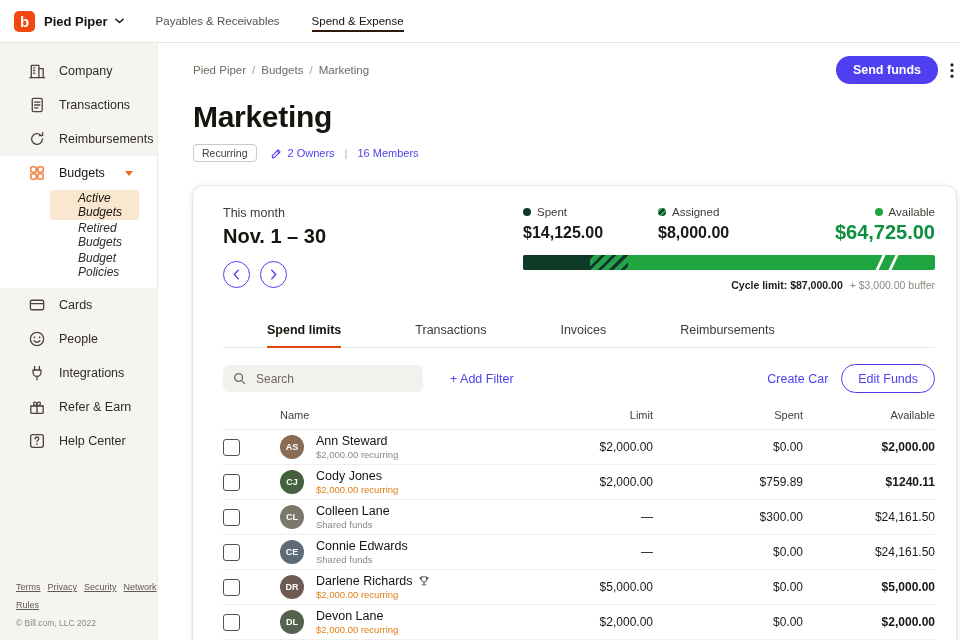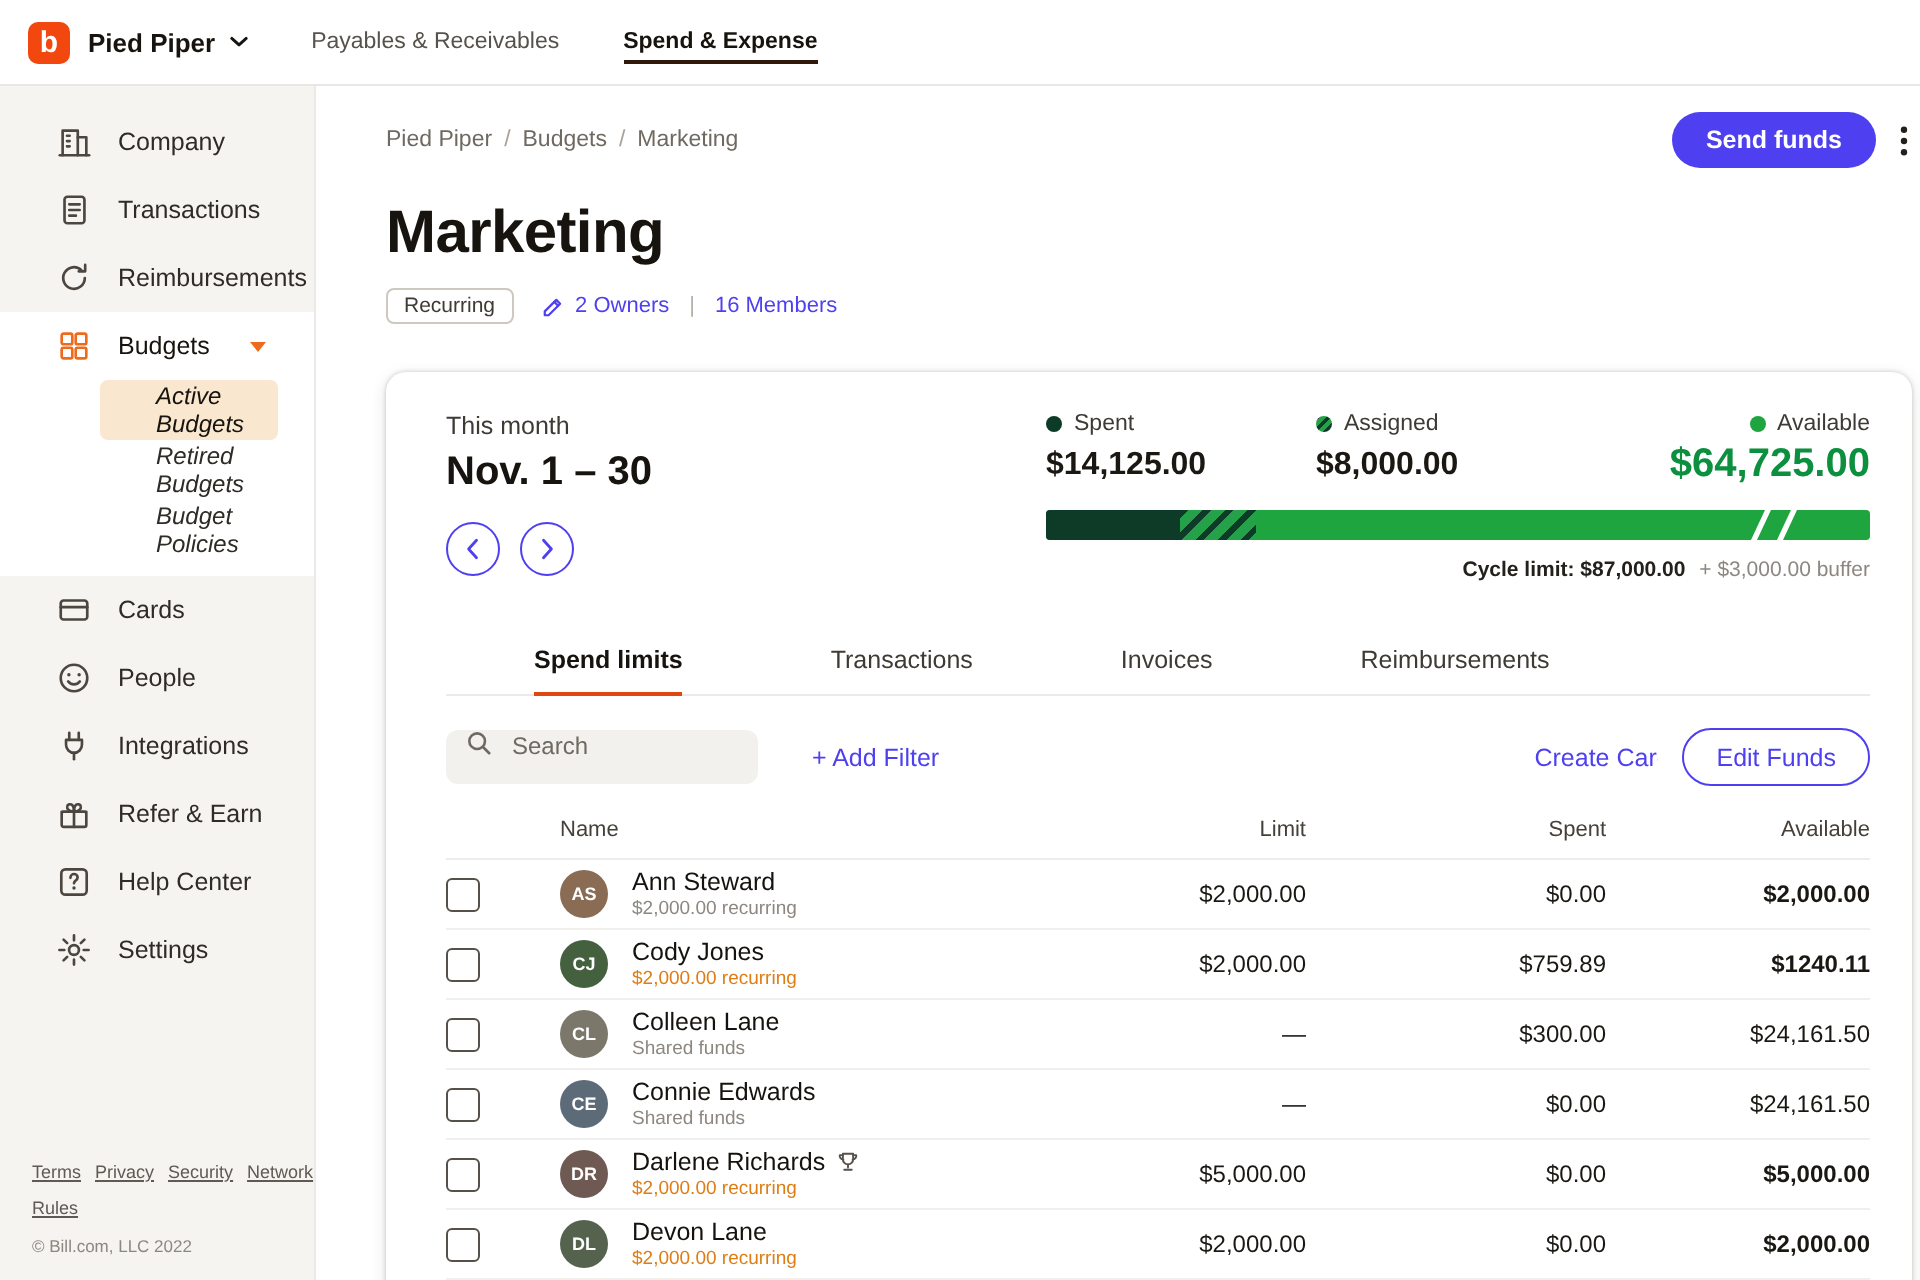--- a/index.html
+++ b/index.html
@@ -18,7 +18,7 @@
   .org .chev svg { width:9px; height:6px; display:block; stroke-width:1.6; }
   .topnav { margin-left:32px; display:flex; gap:32px; height:43px; align-items:center; }
   .nav-item { font-size:11.5px; color:#57524b; cursor:pointer; }
-  .nav-item.active span { font-weight:bold; color:#17130e; border-bottom:2.5px solid #30180a; padding-bottom:3px; }
+  .nav-item.active span { font-weight:normal; color:#17130e; border-bottom:2.5px solid #30180a; padding-bottom:3px; }
 
   
   .layout { display:flex; height:calc(640px - 43px); }

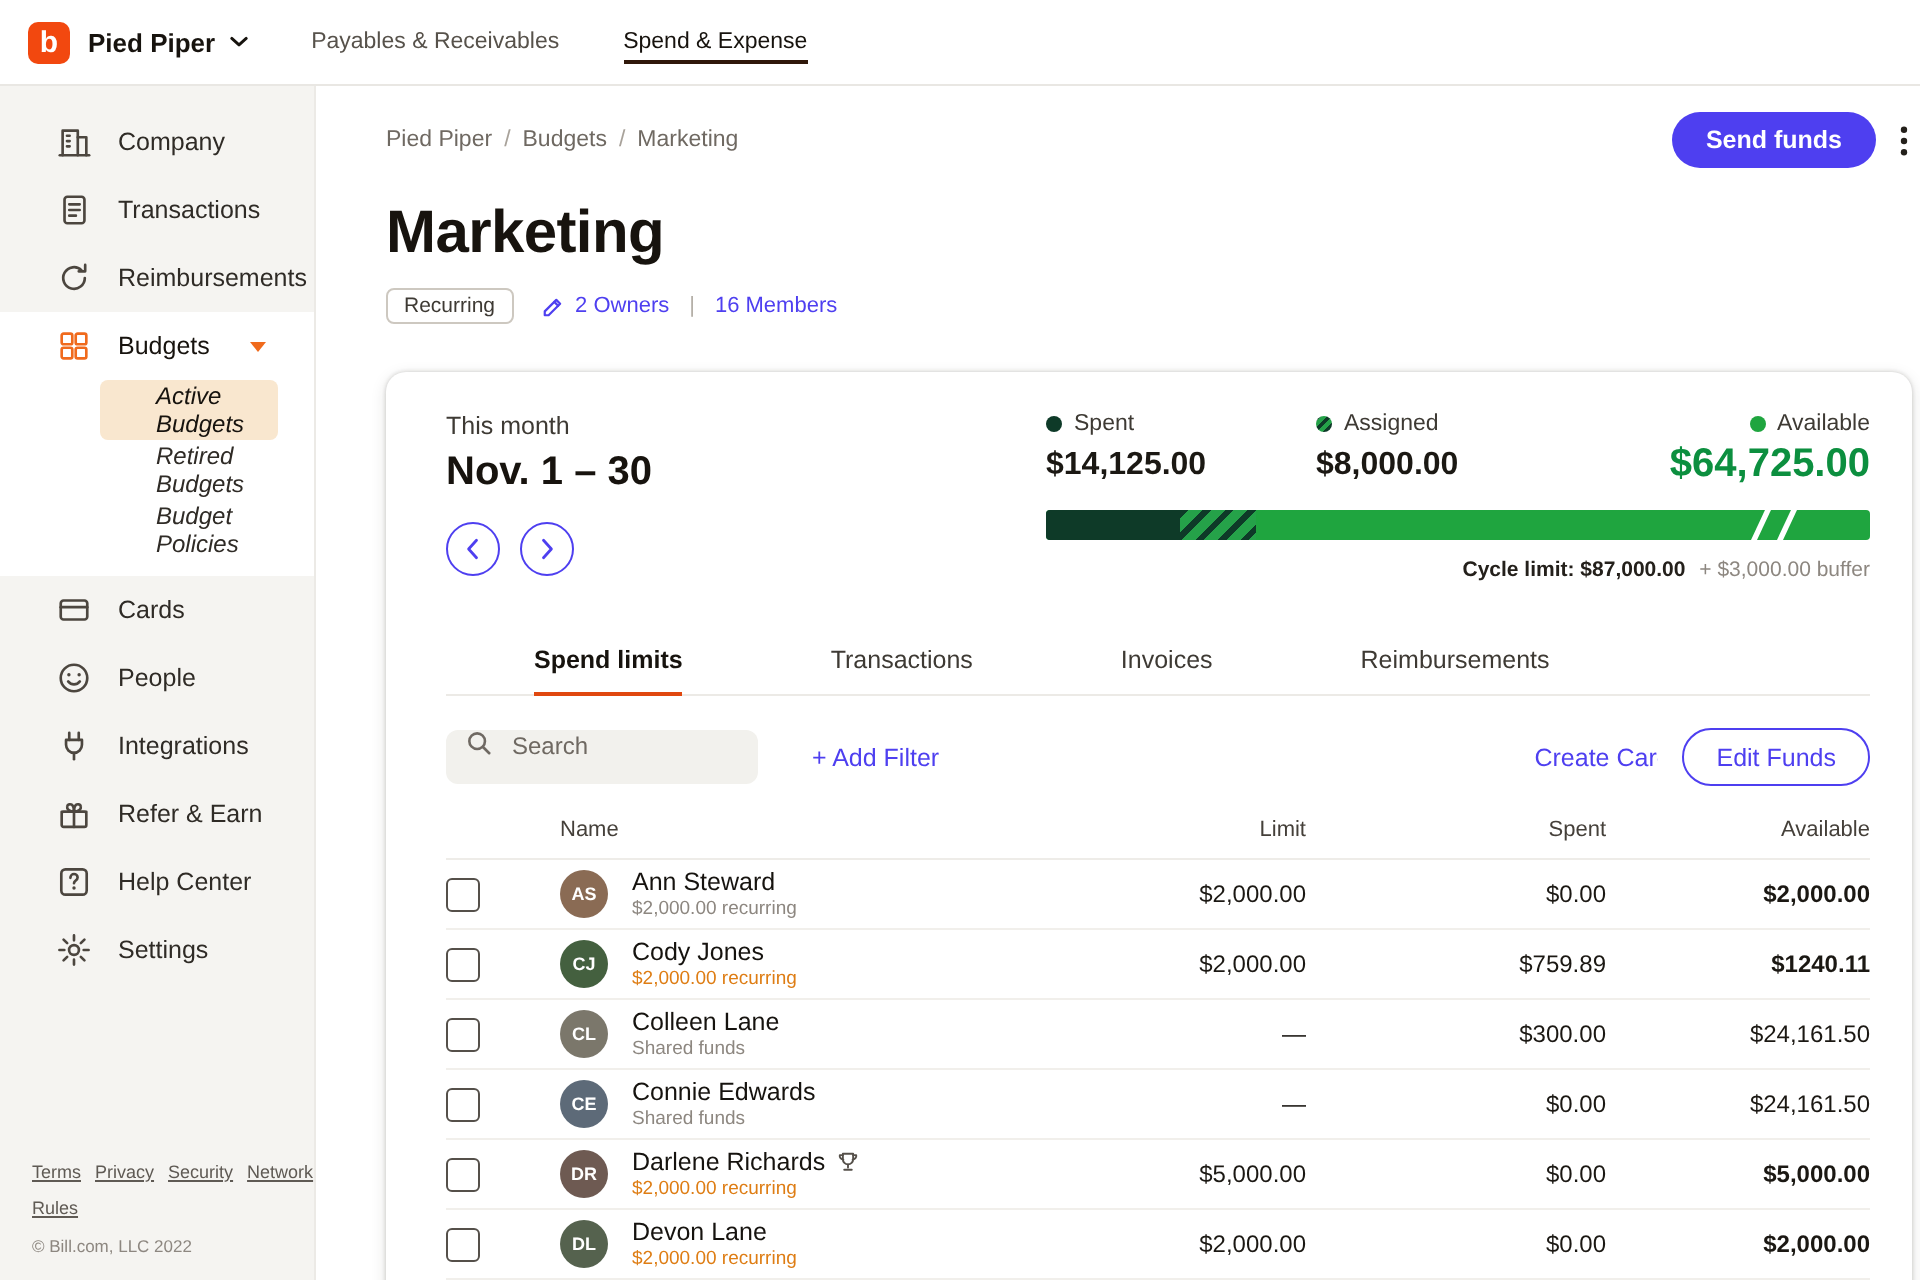--- a/index.html
+++ b/index.html
@@ -98,8 +98,8 @@
   .tab { font-size:12.5px; color:#3e3a34; padding-bottom:9px; cursor:pointer;margin-left:44px; }
   .tab.active { font-weight:bold; color:#17130e; border-bottom:2.5px solid #e0480f; margin-bottom:-1px; }
   .toolbar { margin-top:16px; display:flex; align-items:center; }
-  .search { width:156px; height:27px; background:#f2f1ed; border-radius:6px; display:flex;
-    align-items:flex-start; padding:0 10px; gap:8px; }
+  .search { width:200px; height:27px; background:#f2f1ed; border-radius:6px; display:flex;
+    align-items:center; padding:0 10px; gap:8px; }
   .search-icon { color:#6f6962; display:flex; }
   .search-icon svg { width:13px; height:13px; }
   .search input { border:none; background:transparent; outline:none; font-size:12px; color:#3e3a34;

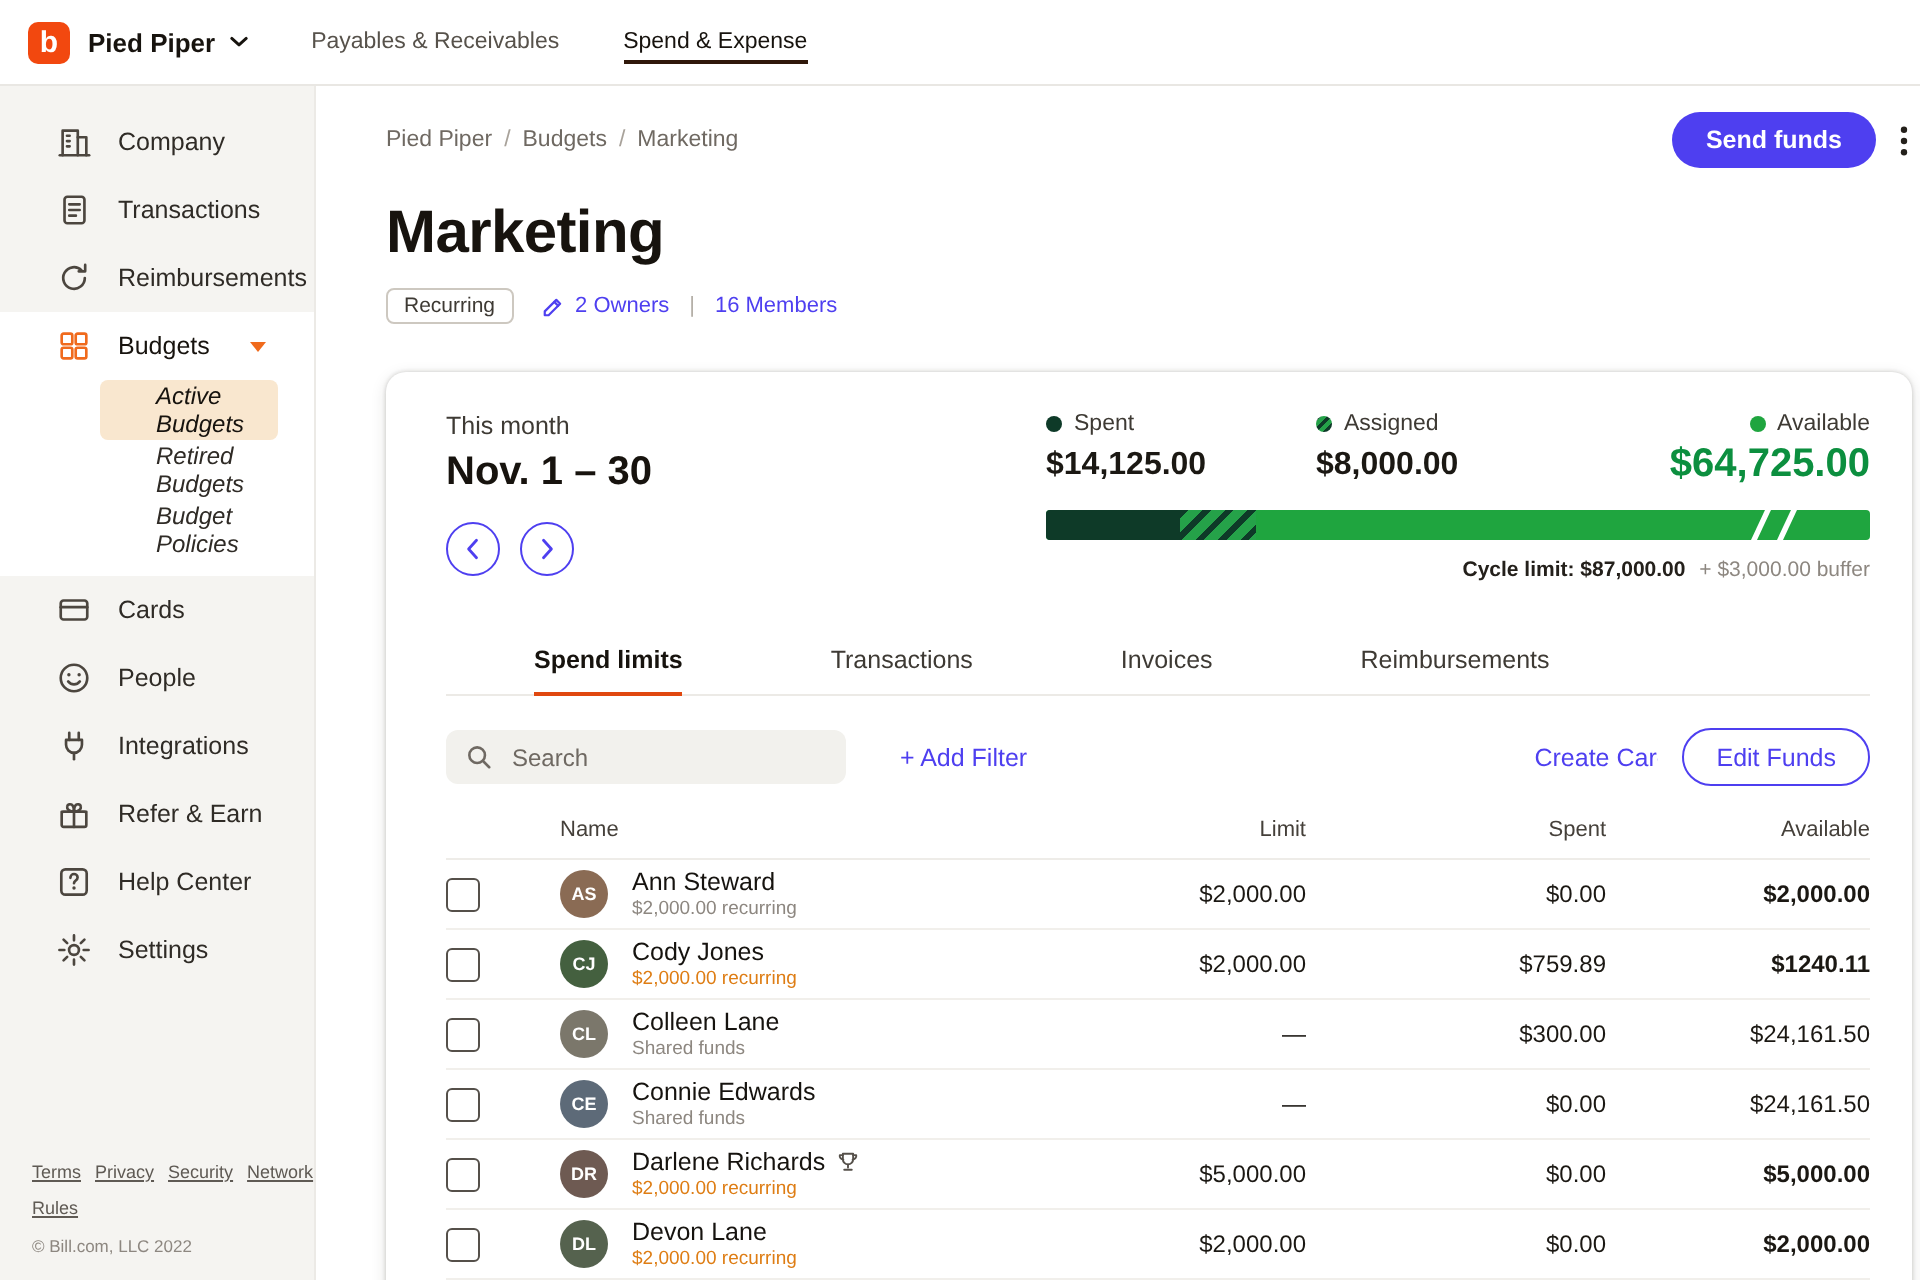--- a/index.html
+++ b/index.html
@@ -252,15 +252,6 @@
           </span>
           <span class="sb-label">Help Center</span>
         </div>
-        <div class="sb-item">
-          <span class="sb-icon">
-            <svg viewBox="0 0 19 19">
-              <circle cx="9.5" cy="9.5" r="2.6"></circle>
-              <path d="M9.5 1.8v2.6M9.5 14.6v2.6M1.8 9.5h2.6M14.6 9.5h2.6M4 4l1.9 1.9M13.1 13.1L15 15M15 4l-1.9 1.9M5.9 13.1L4 15"></path>
-            </svg>
-          </span>
-          <span class="sb-label">Settings</span>
-        </div>
       </div>
     <div class="sb-footer">
       <div><span class="foot-link">Terms</span><span class="foot-link">Privacy</span><span class="foot-link">Security</span><span class="foot-link">Network Rules</span></div>

